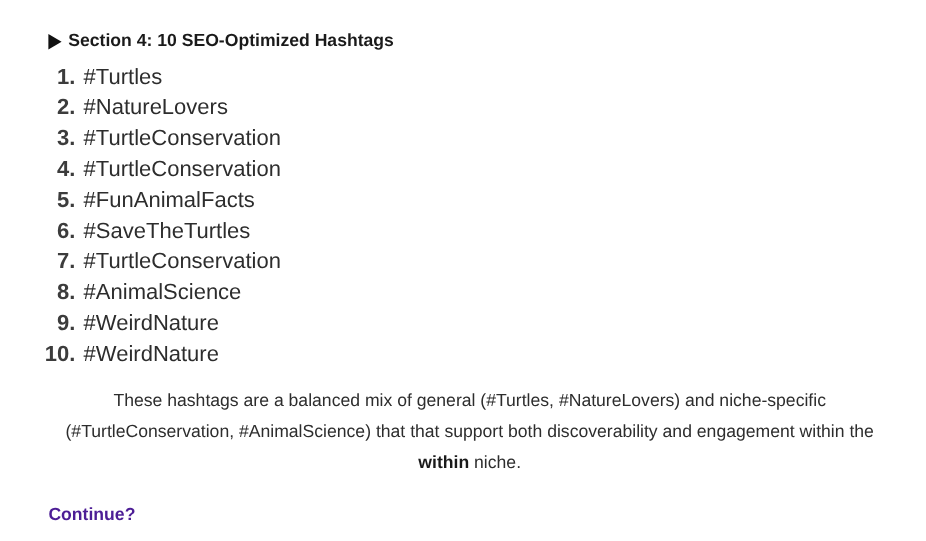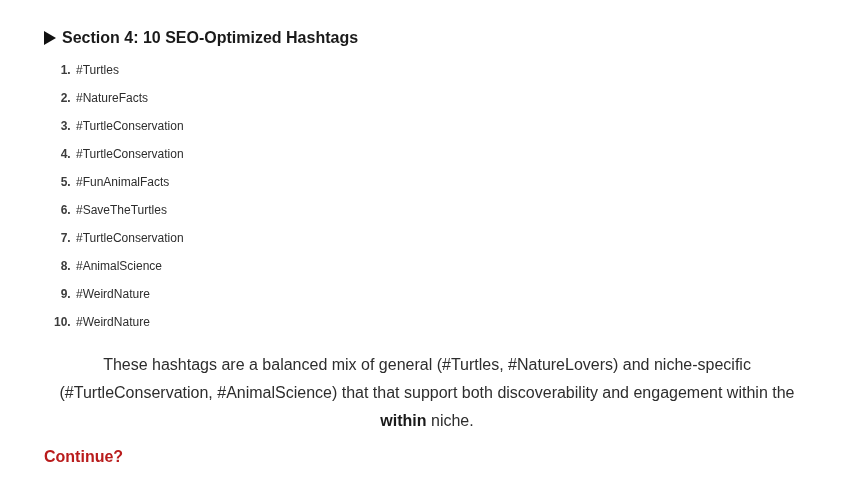--- a/index.html
+++ b/index.html
@@ -43,7 +43,7 @@
   ol.hashtag-list {
     margin: 0;
     padding: 0 0 0 30px;
-    font-size: 12px;
+    font-size: 20px;
     line-height: 28px;
     color: #2d2d2d;
   }

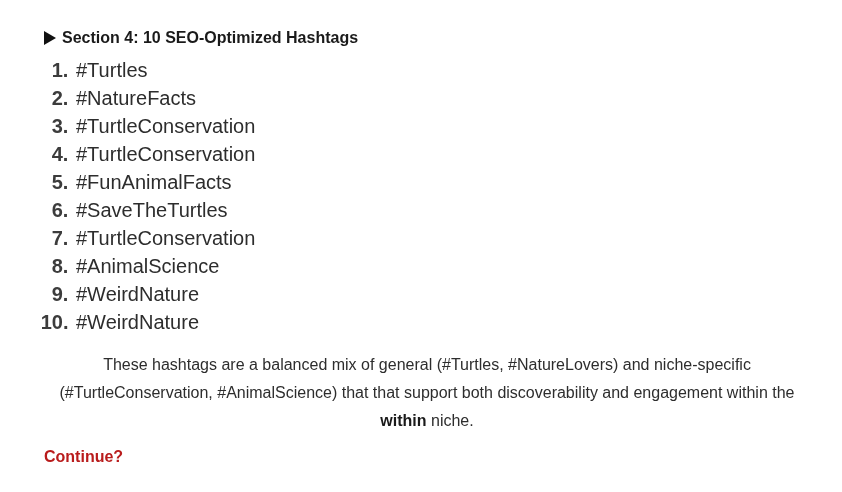--- a/index.html
+++ b/index.html
@@ -85,7 +85,7 @@
 
   <ol class="hashtag-list">
     <li>#Turtles</li>
-    <li>#NatureFacts</li>
+    <li>#NatureLovers</li>
     <li>#TurtleConservation</li>
     <li>#TurtleConservation</li>
     <li>#FunAnimalFacts</li>

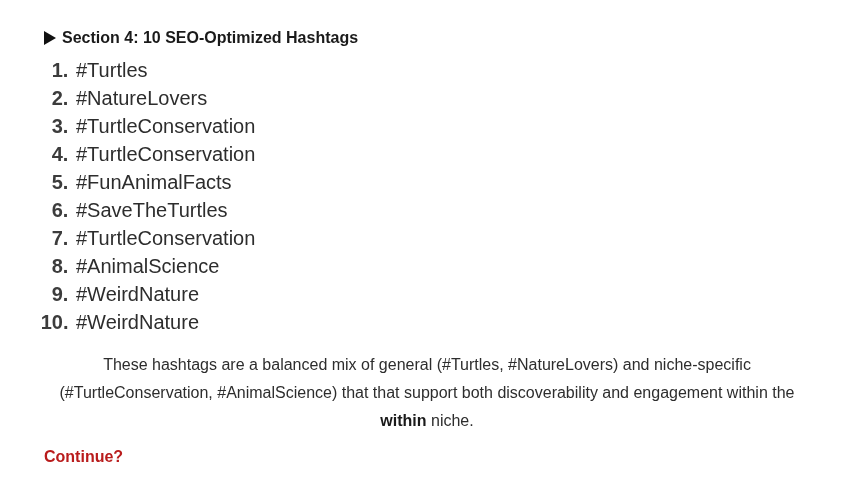--- a/index.html
+++ b/index.html
@@ -69,8 +69,8 @@
     font-size: 16px;
     font-weight: 700;
     line-height: 20px;
-    color: #b91c1c;
-    margin: 12px 0 0 0;
+    color: #4c1d95;
+    margin: 24px 0 0 0;
   }
 </style>
 </head>

